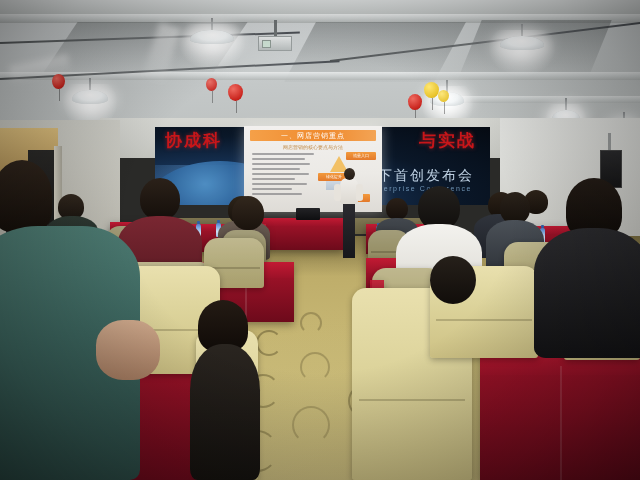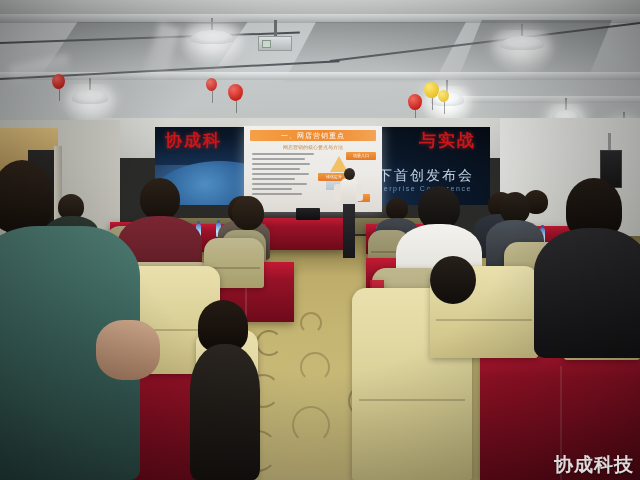--- a/index.html
+++ b/index.html
@@ -618,7 +618,6 @@
   <div class="vignette"></div>
 
   <div class="watermark">
-    <span class="wm-cn">协成科技</span>
   </div>
 
 </div>

